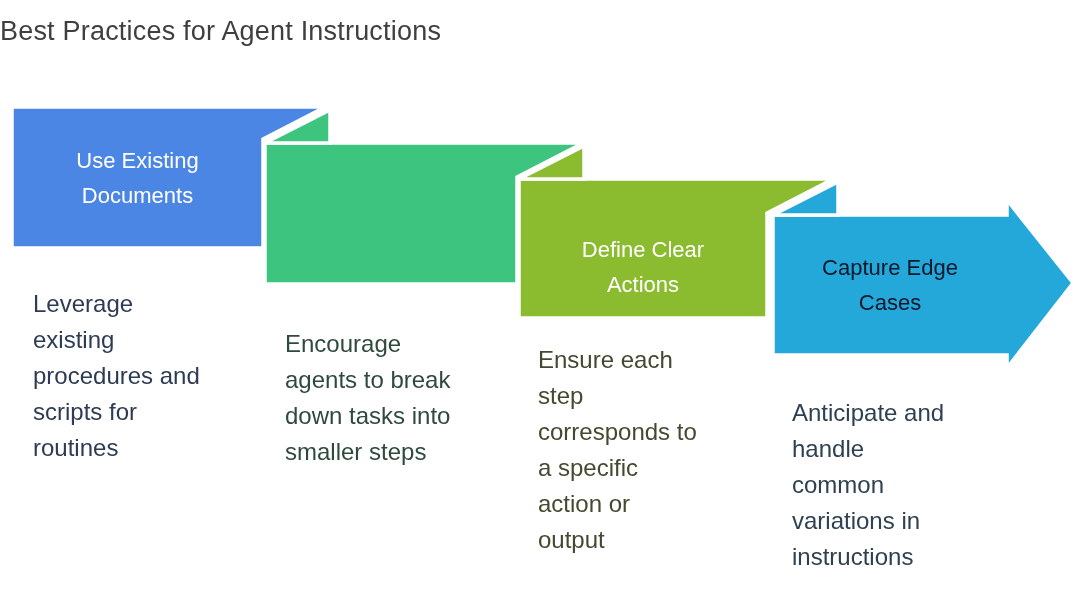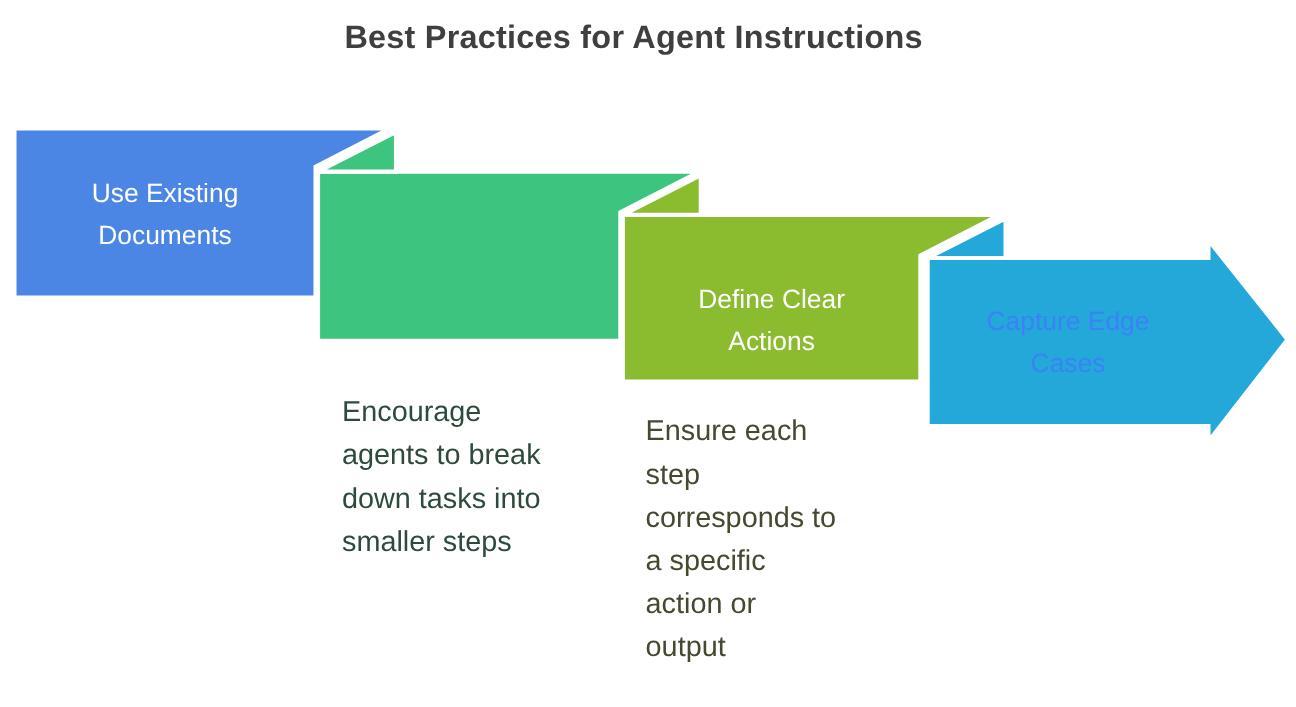--- a/index.html
+++ b/index.html
@@ -12,8 +12,8 @@
   }
   .title{
     position:absolute;left:0;top:14px;width:1056px;
-    text-align:center;
-    font-size:27px;line-height:34px;font-weight:700;
+    text-align:left;
+    font-size:27px;line-height:34px;font-weight:400;
     letter-spacing:0.2px;
   }
   .shapes{position:absolute;left:0;top:0;}

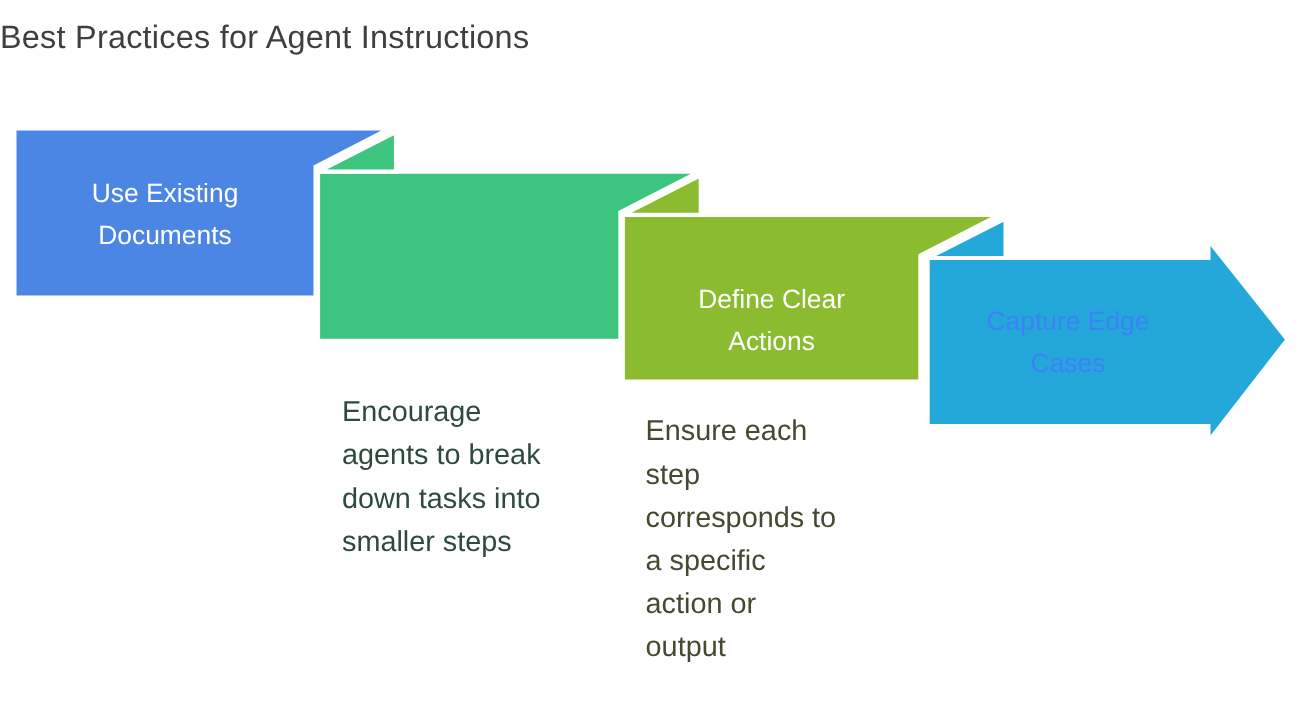--- a/index.html
+++ b/index.html
@@ -65,7 +65,7 @@
 Documents</div>
   <div class="banner-label lbl-2" style="color: rgb(255, 255, 255); margin-top: 19px;">Define Clear
 Actions</div>
-  <div class="banner-label lbl-3" style="color: #3b82f6;">Capture Edge
+  <div class="banner-label lbl-3" style="color: #0f172a;">Capture Edge
 Cases</div>
 
   <div class="desc desc-1" style="color: rgb(46, 74, 60);">Encourage

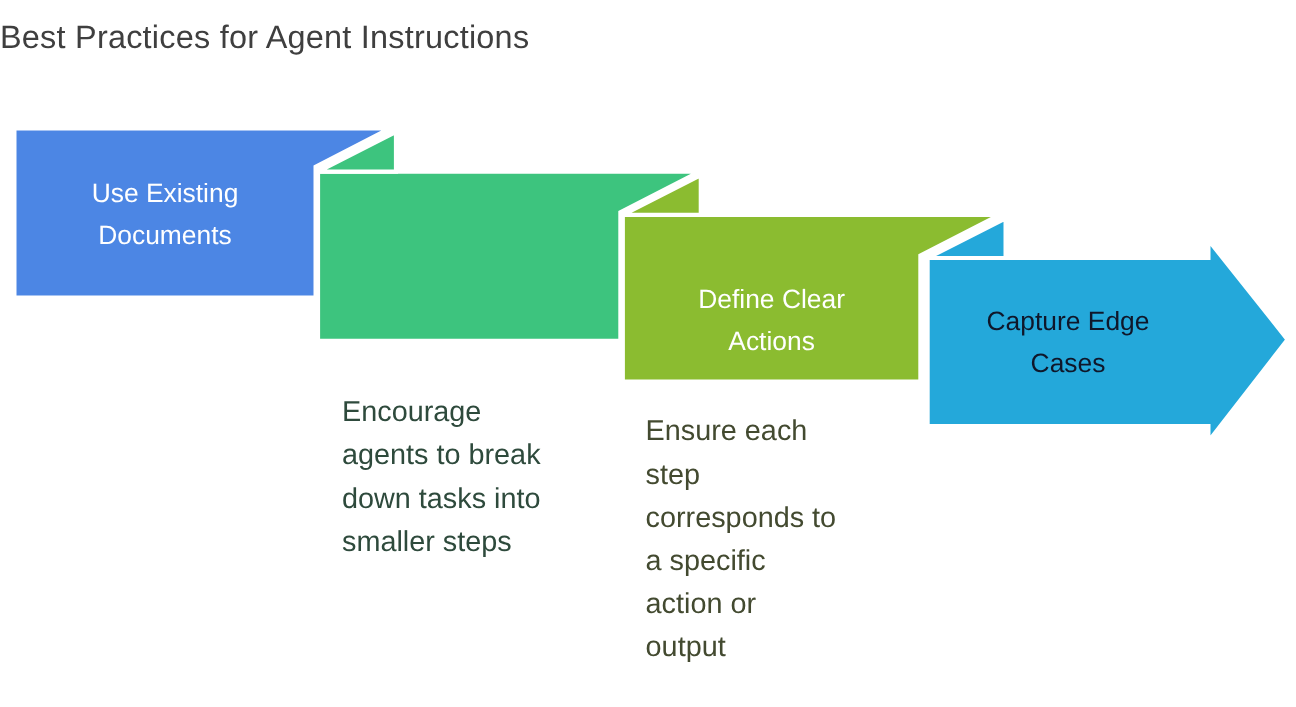--- a/index.html
+++ b/index.html
@@ -68,6 +68,11 @@
   <div class="banner-label lbl-3" style="color: #0f172a;">Capture Edge
 Cases</div>
 
+  <div class="desc desc-0" style="color: rgb(45, 59, 83);">Leverage
+existing
+procedures and
+scripts for
+routines</div>
   <div class="desc desc-1" style="color: rgb(46, 74, 60);">Encourage
 agents to break
 down tasks into

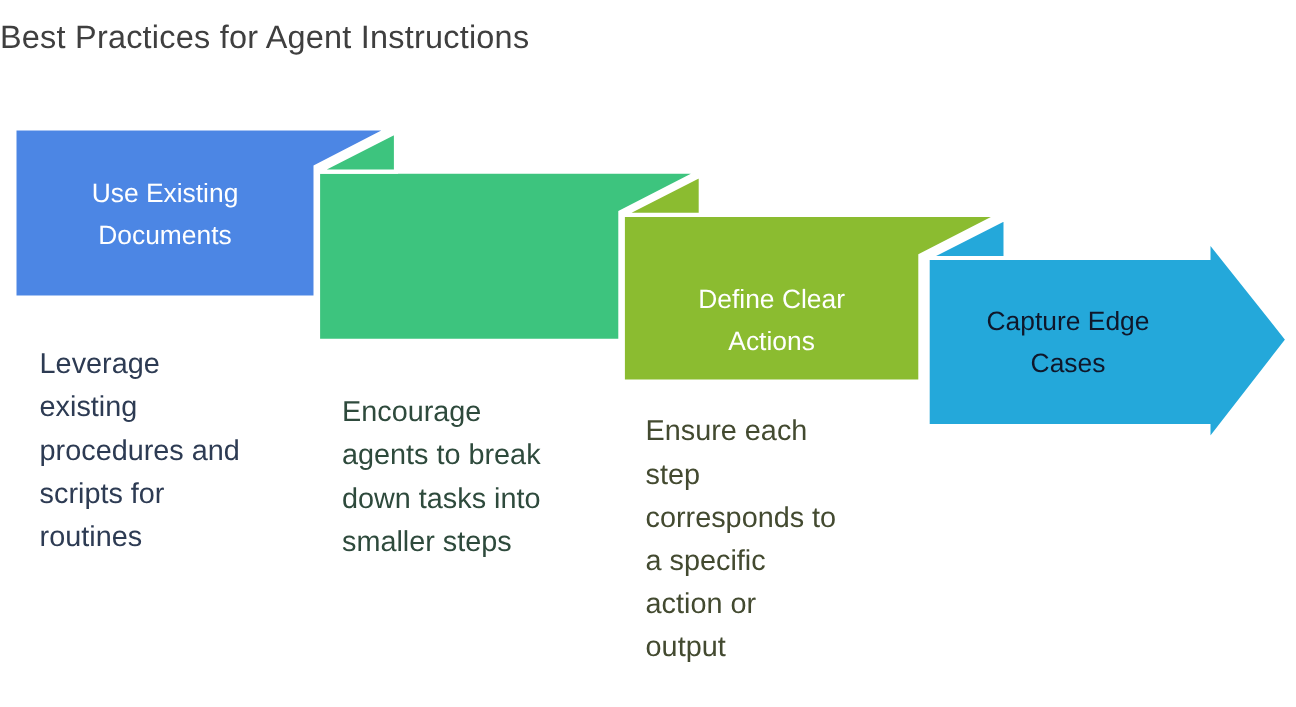--- a/index.html
+++ b/index.html
@@ -83,6 +83,11 @@
 a specific
 action or
 output</div>
+  <div class="desc desc-3" style="color: rgb(46, 65, 80);">Anticipate and
+handle
+common
+variations in
+instructions</div>
 
 </div>
 

